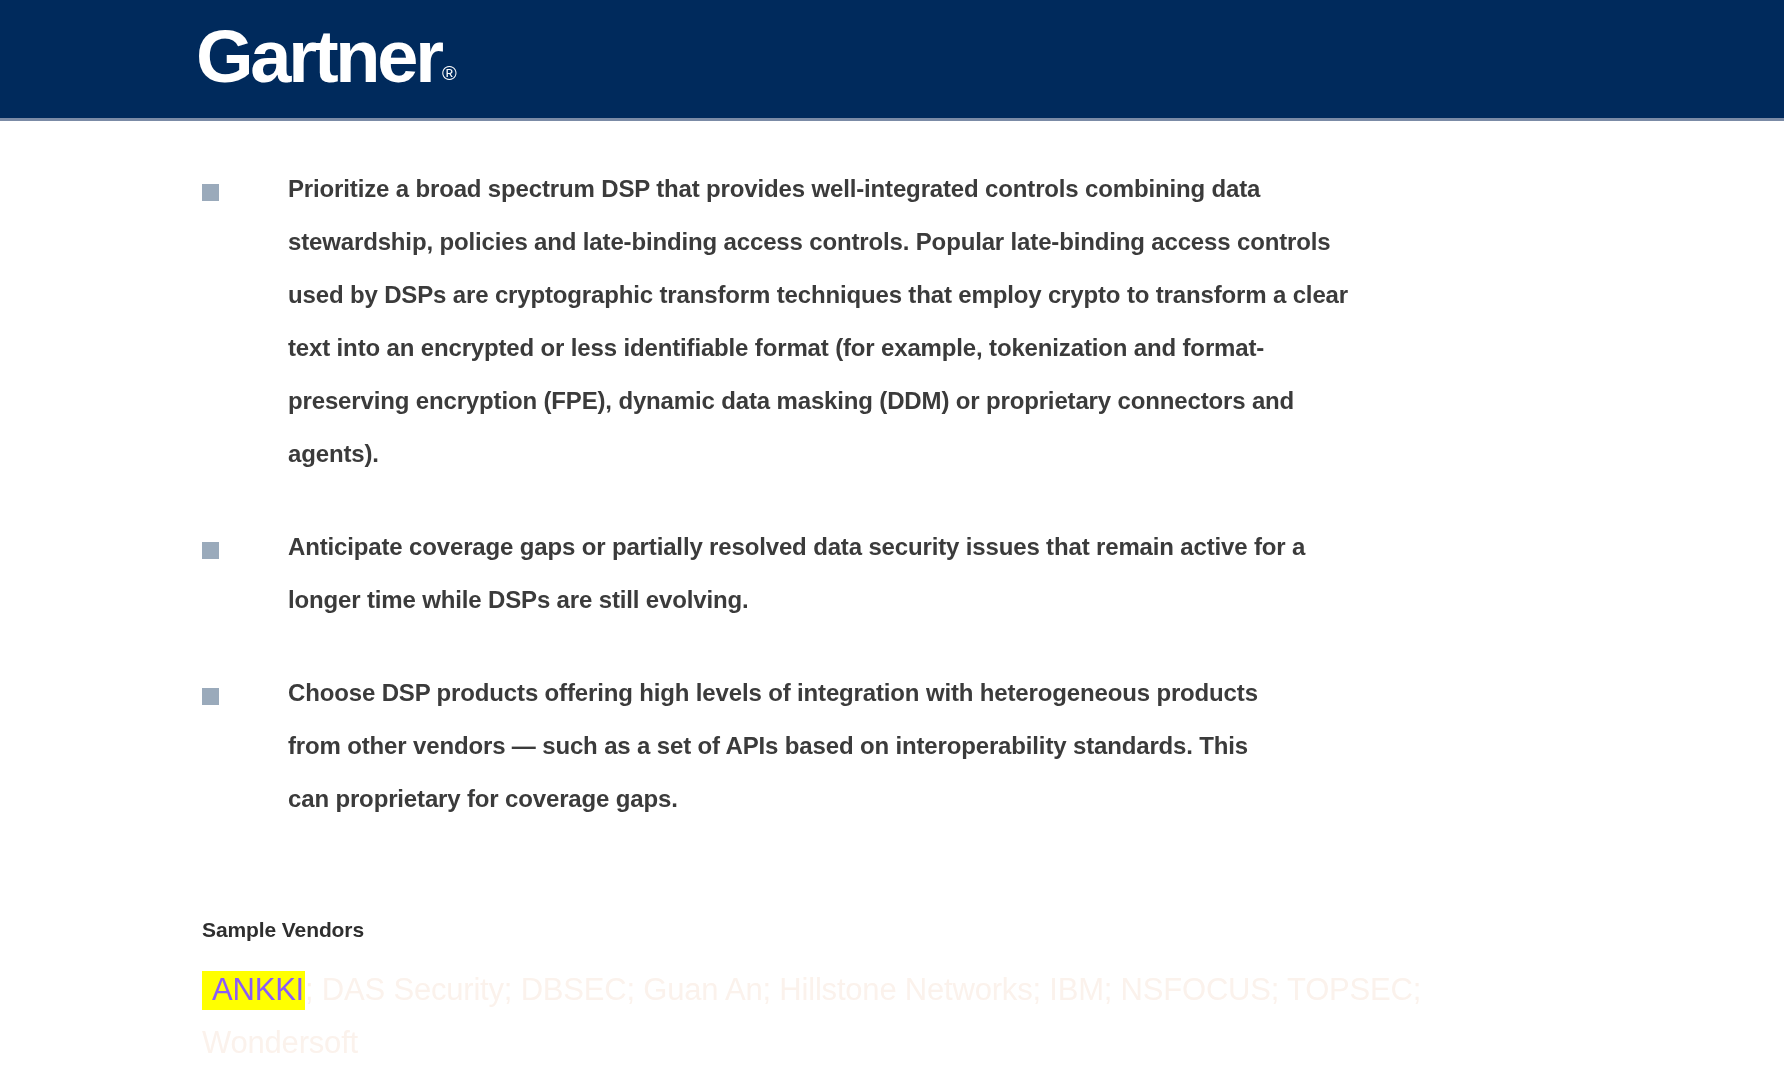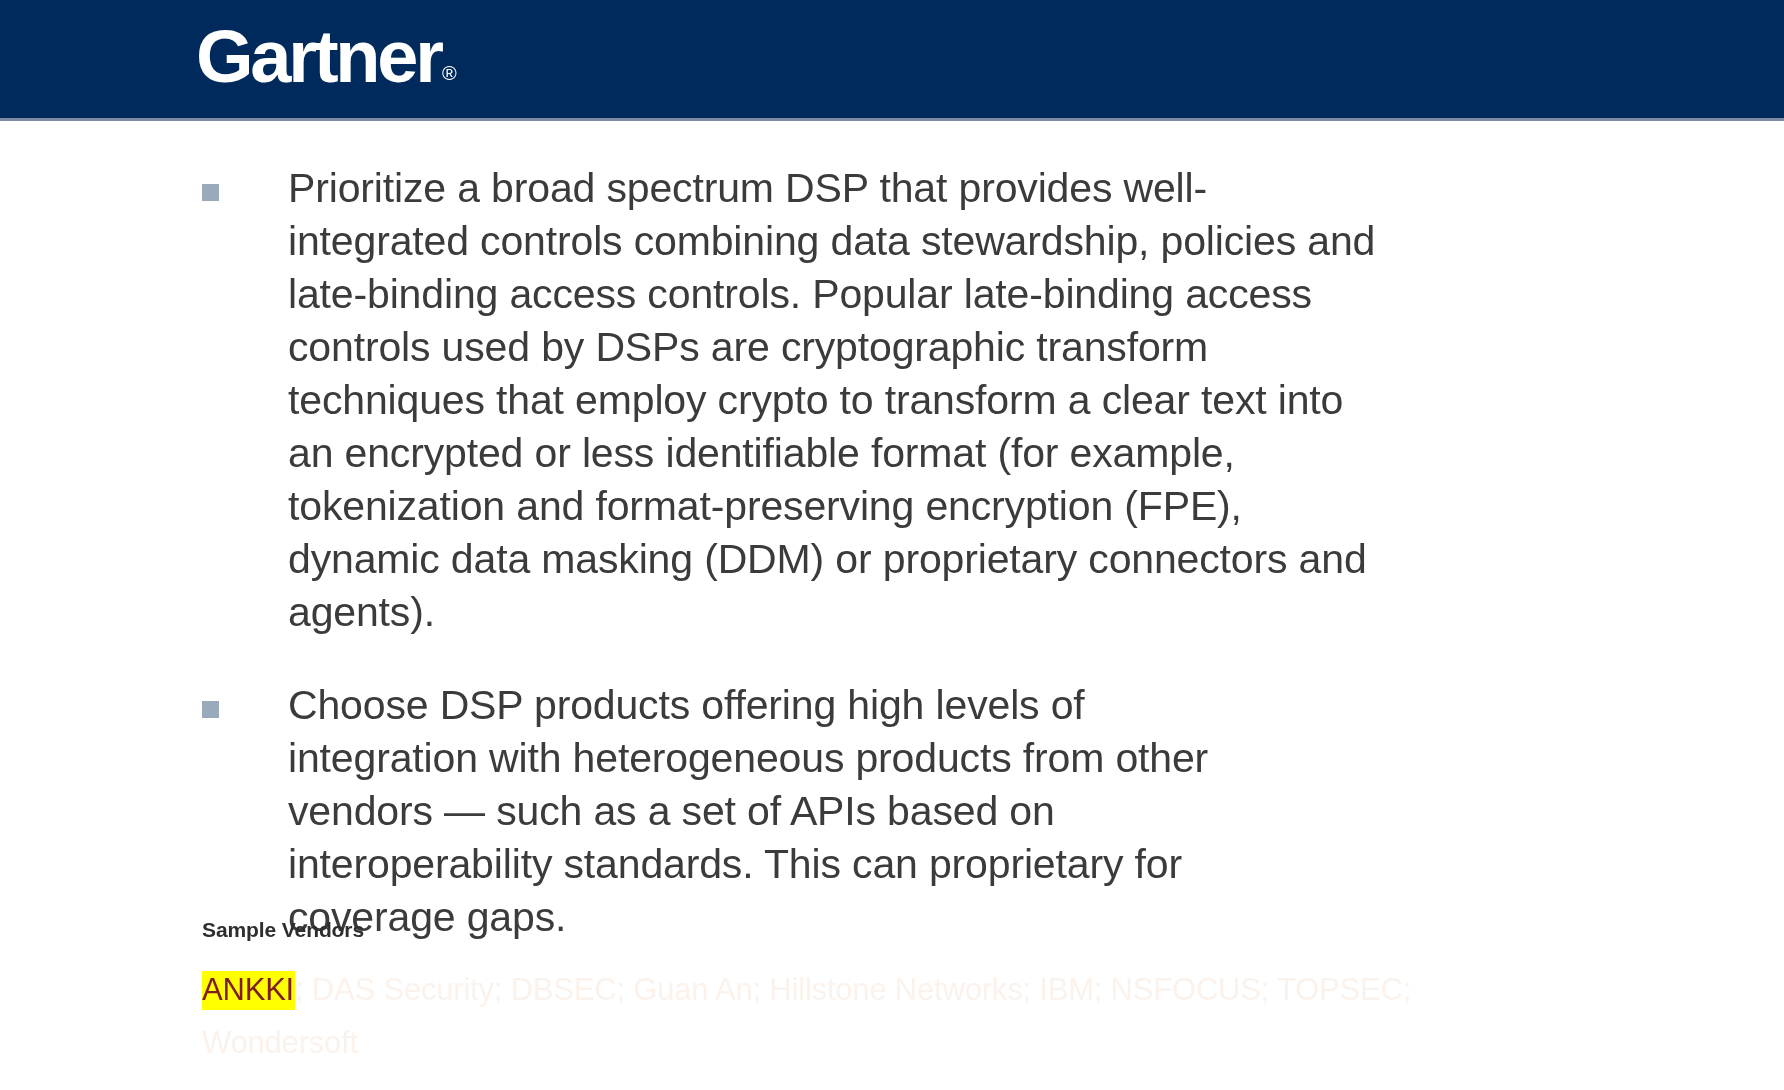--- a/index.html
+++ b/index.html
@@ -99,9 +99,9 @@
     display: block;
     color: #3b3b3b;
     font-family: "Liberation Sans", sans-serif;
-    font-size: 41px;
+    font-size: 24px;
     line-height: 53px;
-    font-weight: normal;
+    font-weight: bold;
     letter-spacing: -0.15px;
     text-align: left;
   }

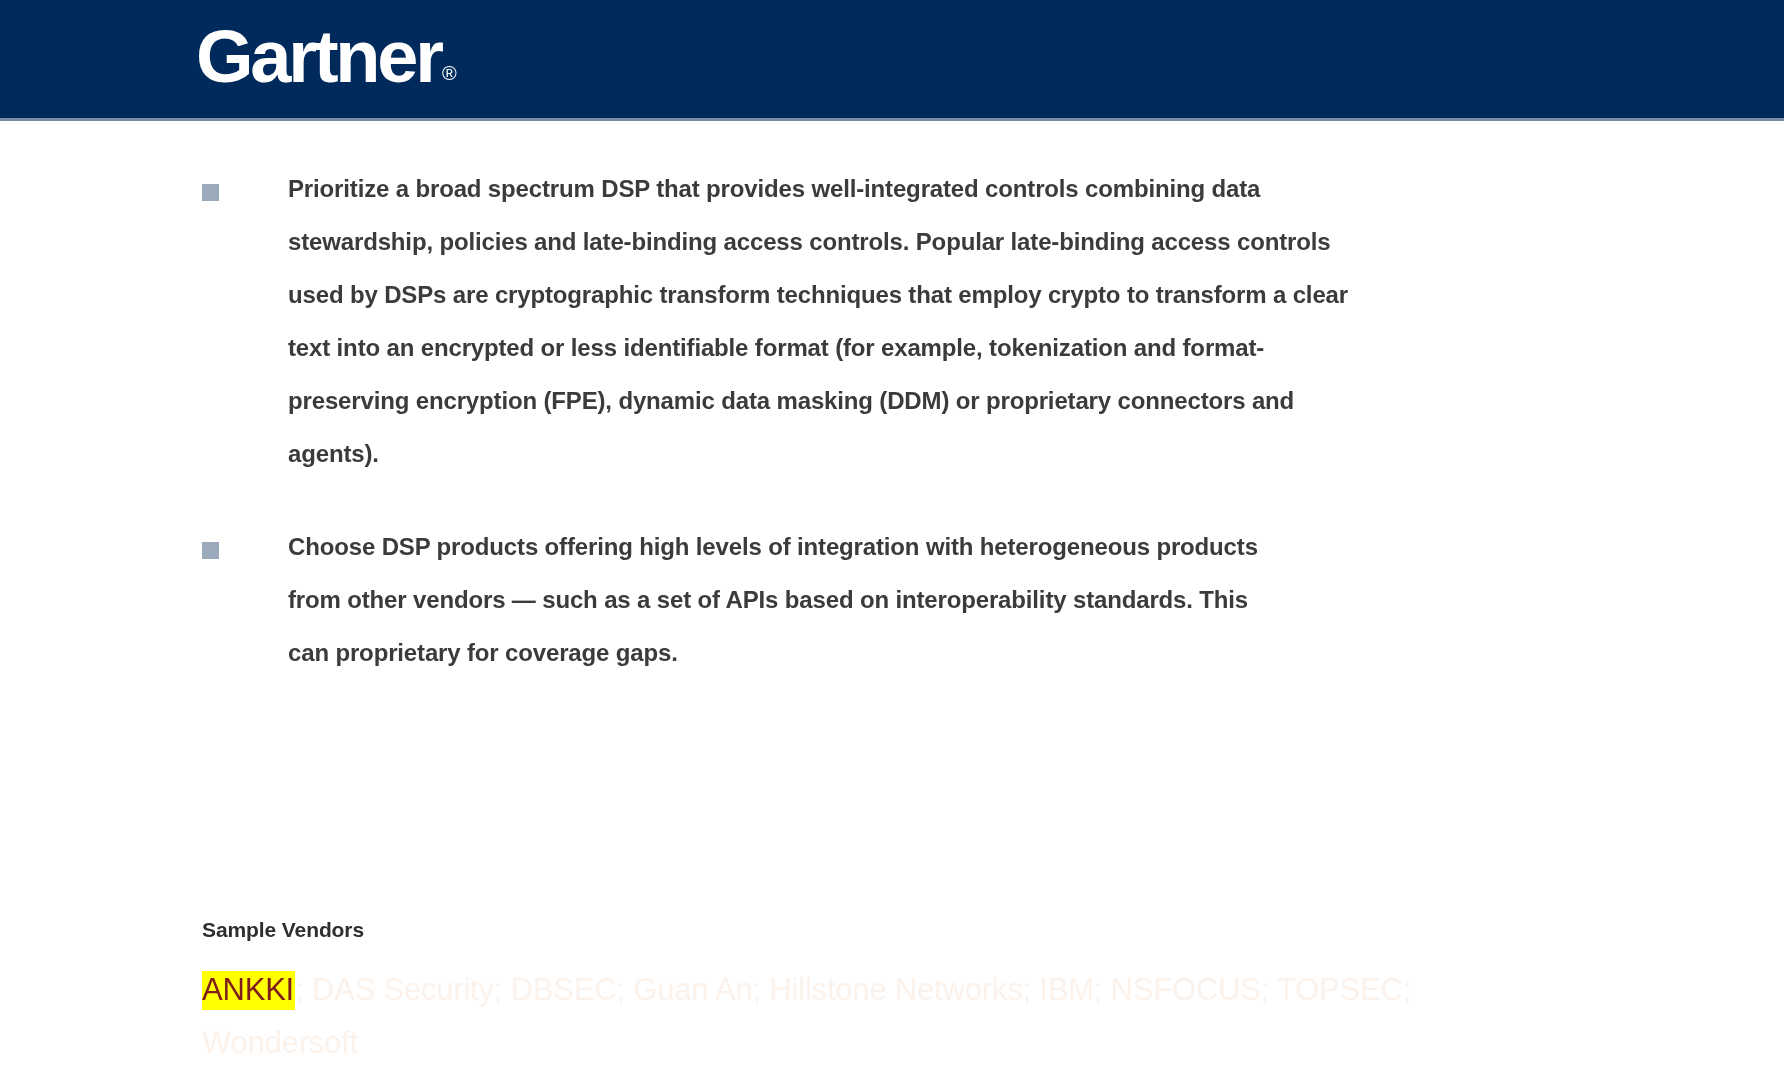--- a/index.html
+++ b/index.html
@@ -166,6 +166,10 @@
         <span class="bullet-text">Prioritize a broad spectrum DSP that provides well-integrated controls combining data stewardship, policies and late-binding access controls. Popular late-binding access controls used by DSPs are cryptographic transform techniques that employ crypto to transform a clear text into an encrypted or less identifiable format (for example, tokenization and format-preserving encryption (FPE), dynamic data masking (DDM) or proprietary connectors and agents).</span>
       </div>
 
+      <div class="bullet-row b2">
+        <span class="bullet-marker"></span>
+        <span class="bullet-text">Anticipate coverage gaps or partially resolved data security issues that remain active for a longer time while DSPs are still evolving.</span>
+      </div>
 
       <div class="bullet-row b3">
         <span class="bullet-marker"></span>

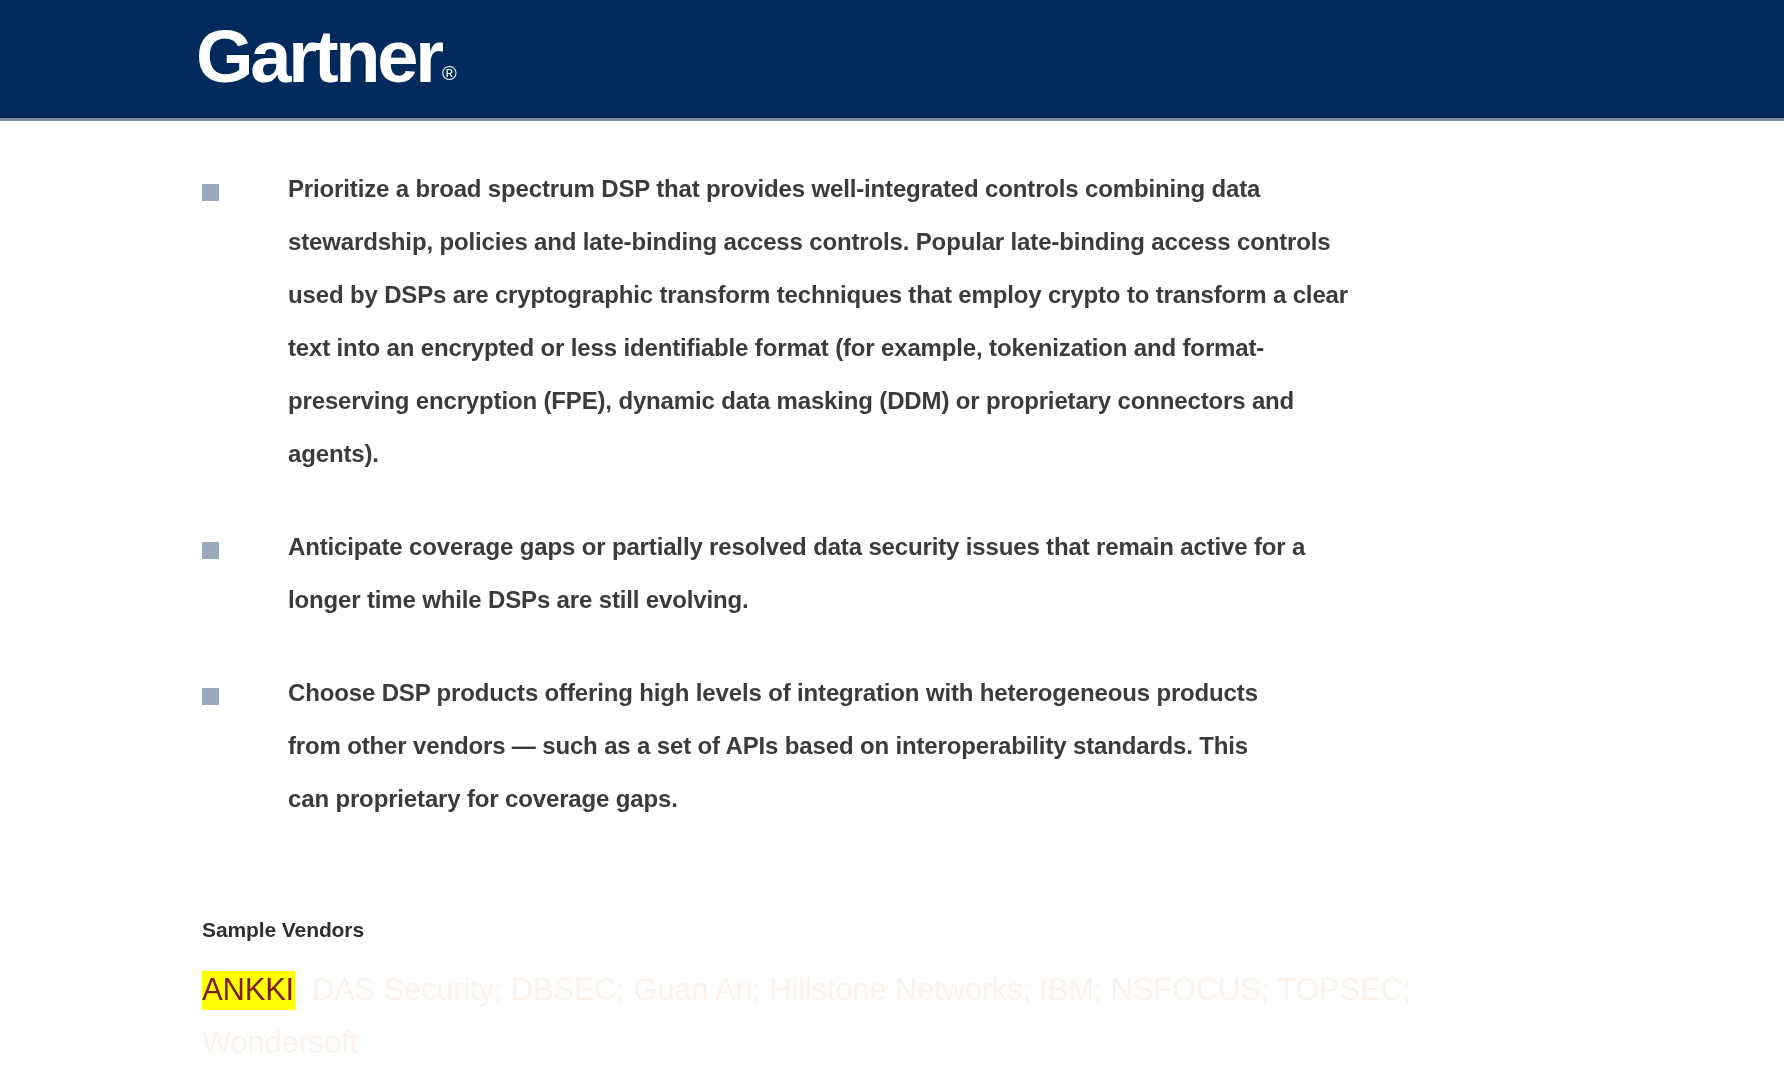--- a/index.html
+++ b/index.html
@@ -140,8 +140,8 @@
 
   .vendor-highlight {
     background: #ffff00;
-    color: #7f1d1d;
-    padding: 1px 1px 3px 0;
+    color: #8b5cf6;
+    padding: 1px 1px 3px 10px;
   }
 
   .vendor-rest {

